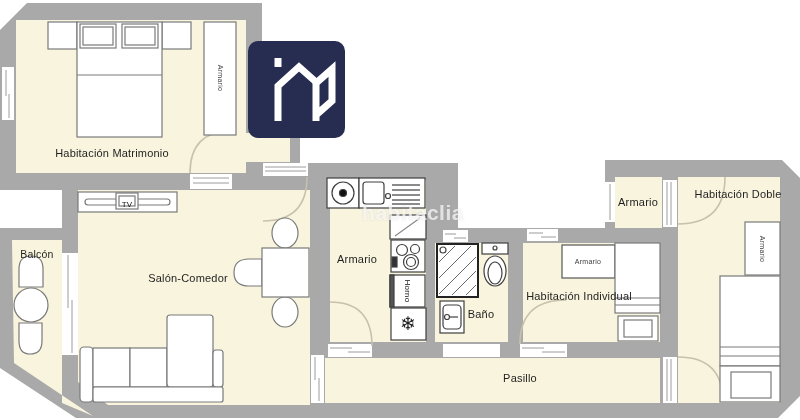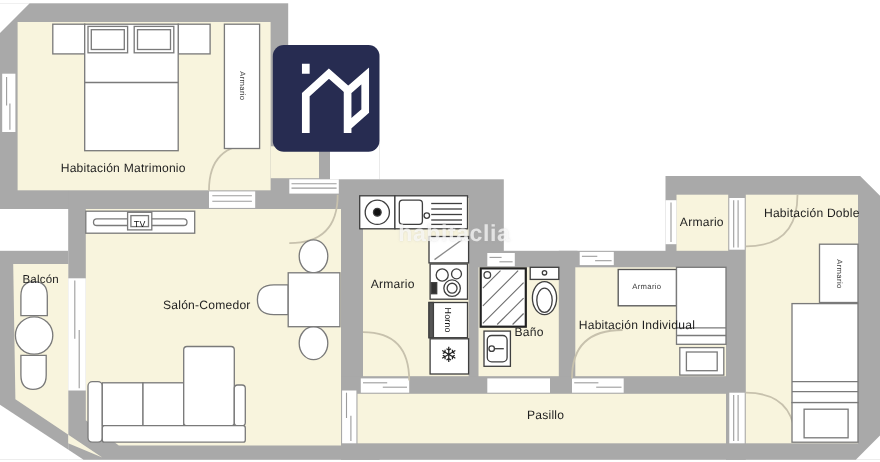--- a/index.html
+++ b/index.html
@@ -225,7 +225,7 @@
   <span class="lbl" style="left:37px;top:254px;font-size:10.5px">Balcón</span>
   <span class="lbl" style="left:188px;top:278px">Salón-Comedor</span>
   <span class="lbl" style="left:357px;top:259px">Armario</span>
-  <span class="lbl" style="left:481px;top:302px">Baño</span>
+  <span class="lbl" style="left:481px;top:314px">Baño</span>
   <span class="lbl" style="left:496px;top:378px">Pasillo</span>
   <span class="lbl" style="left:579px;top:296px">Habitación Individual</span>
   <span class="lbl" style="left:638px;top:202px">Armario</span>

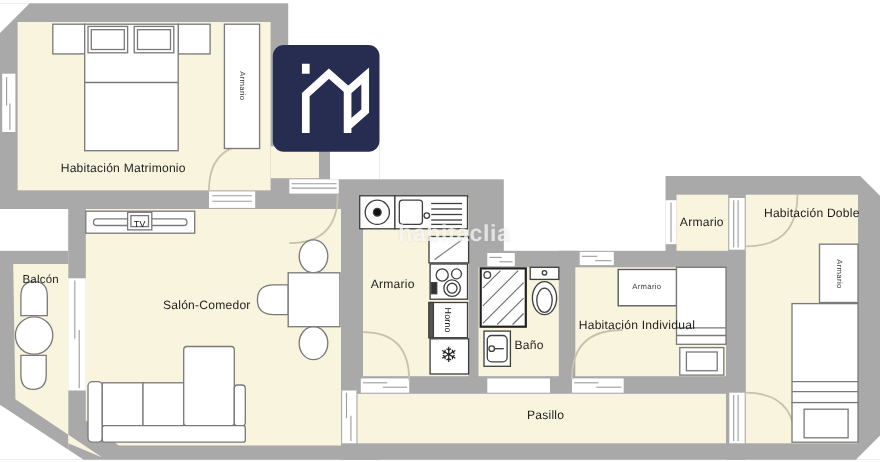--- a/index.html
+++ b/index.html
@@ -226,7 +226,7 @@
   <span class="lbl" style="left:188px;top:278px">Salón-Comedor</span>
   <span class="lbl" style="left:357px;top:259px">Armario</span>
   <span class="lbl" style="left:481px;top:314px">Baño</span>
-  <span class="lbl" style="left:496px;top:378px">Pasillo</span>
+  <span class="lbl" style="left:520px;top:378px">Pasillo</span>
   <span class="lbl" style="left:579px;top:296px">Habitación Individual</span>
   <span class="lbl" style="left:638px;top:202px">Armario</span>
   <span class="lbl" style="left:738px;top:194px">Habitación Doble</span>

